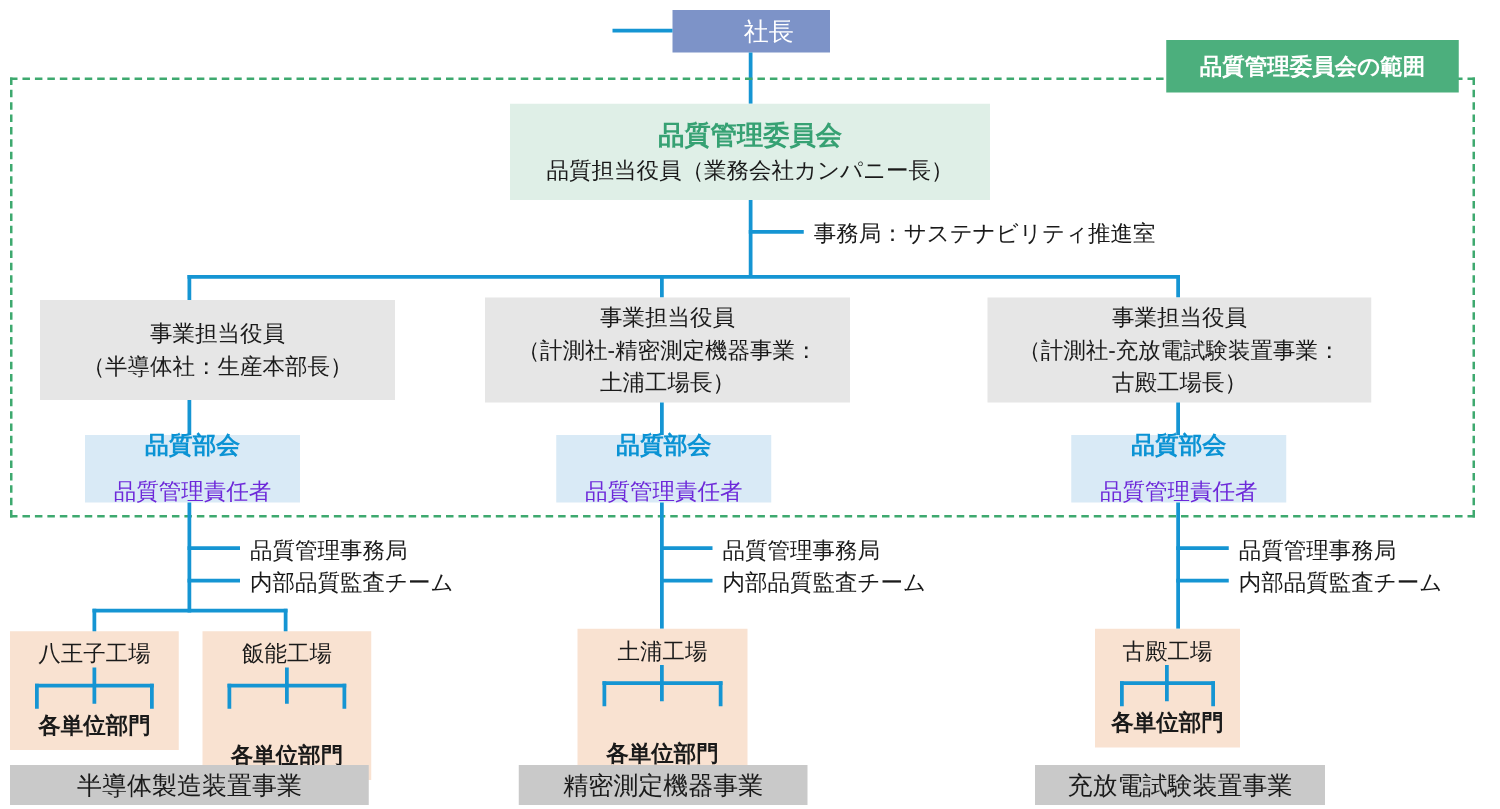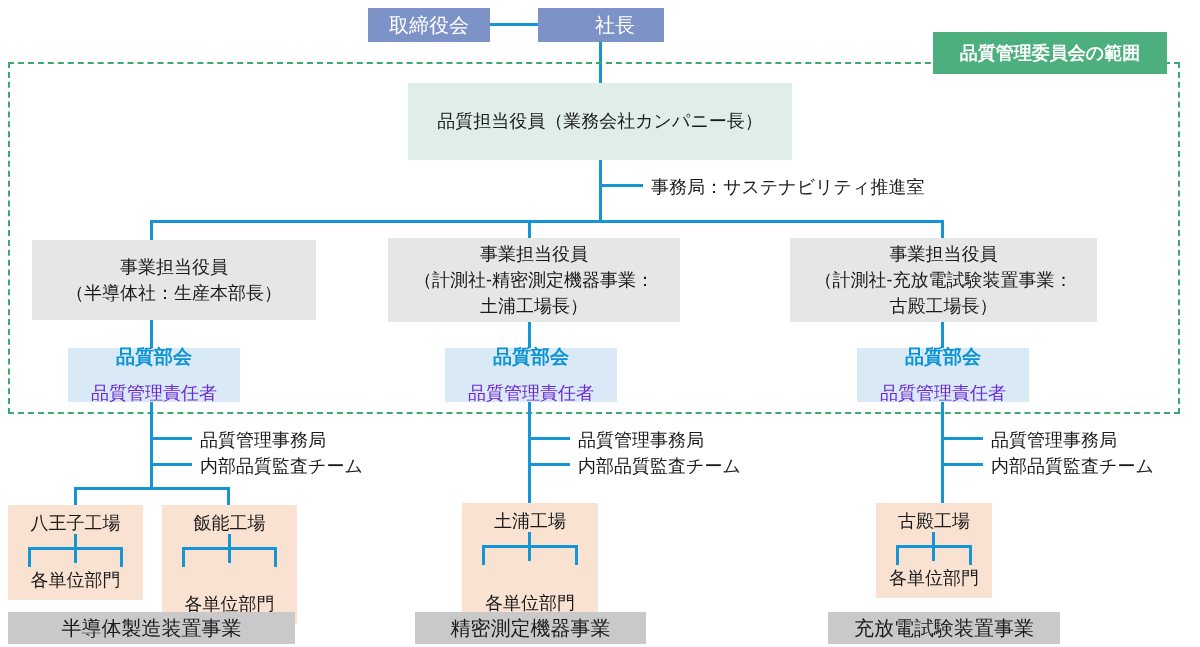--- a/index.html
+++ b/index.html
@@ -34,7 +34,6 @@
 
 <div class="stage">
 
-  <div class="abs center topbox" style="left:368px;top:8px;width:122px;height:34px;">取締役会</div>
   <div class="abs center topbox" style="left:538px;top:8px;width:126px;height:34px;padding-left:28px;">社長</div>
   <div class="abs line" style="left:490px;top:23px;width:48px;height:3px;"></div>
   <div class="abs line" style="left:599px;top:42px;width:3px;height:41px;"></div>

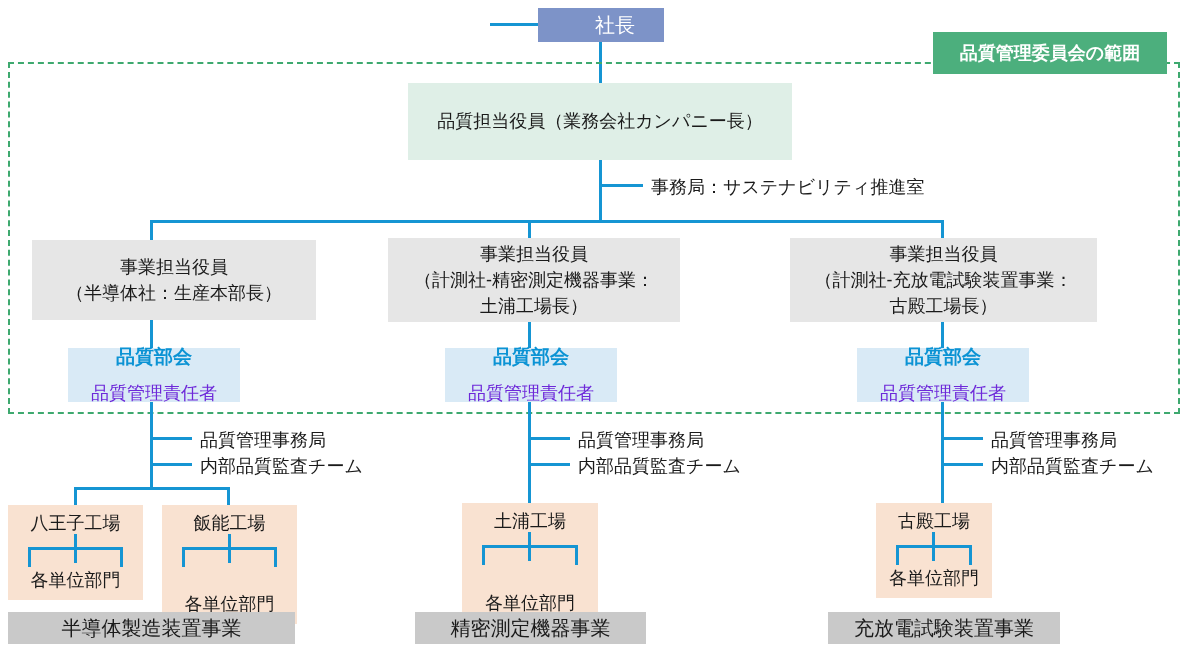--- a/index.html
+++ b/index.html
@@ -42,6 +42,7 @@
   <div class="abs center scope-label" style="left:933px;top:32px;width:234px;height:42px;">品質管理委員会の範囲</div>
 
   <div class="abs center committee" style="left:408px;top:83px;width:384px;height:77px;">
+    <div class="ttl">品質管理委員会</div>
     <div class="sub">品質担当役員（業務会社カンパニー長）</div>
   </div>
 

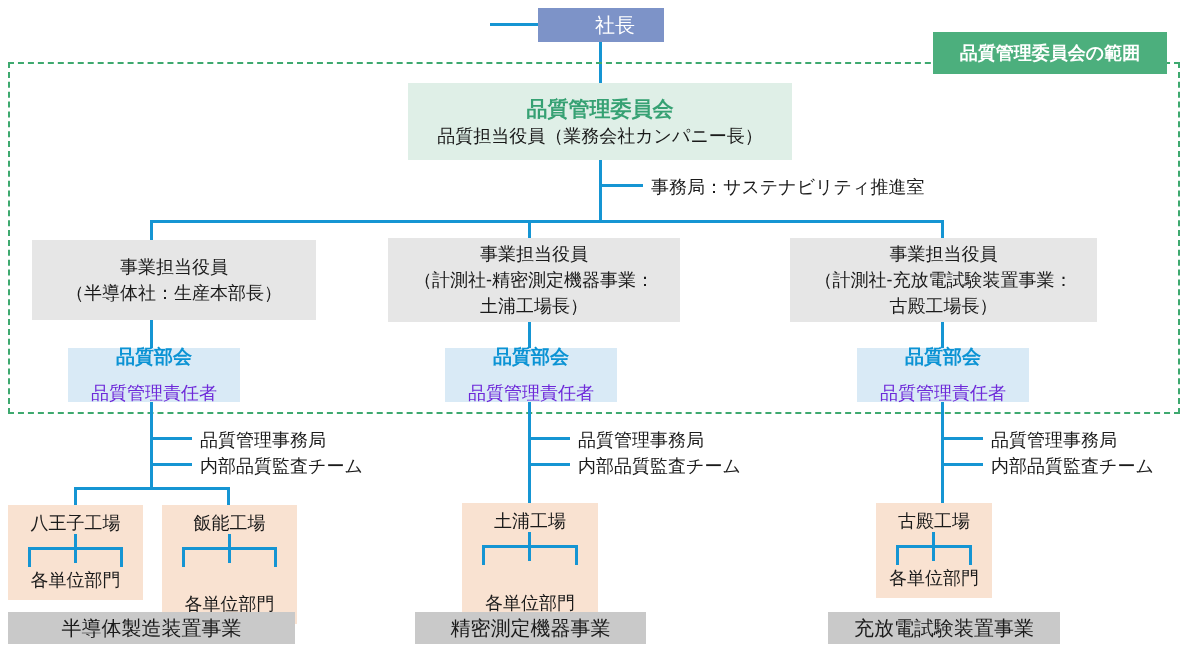--- a/index.html
+++ b/index.html
@@ -23,7 +23,7 @@
   .subbox .sub{color:#6d28d9;font-size:18px;line-height:1.3;}
   .factory{background:#f9e2d1;}
   .factory .fname{position:absolute;top:6px;left:0;right:0;text-align:center;font-size:18px;}
-  .factory .units{position:absolute;bottom:8px;left:0;right:0;text-align:center;font-size:18px;}
+  .factory .units{position:absolute;bottom:8px;left:0;right:0;text-align:center;font-size:18px;font-weight:bold;}
   .bracket{position:absolute;top:42px;left:20px;right:20px;height:17px;
     border-top:3px solid #1595d3;border-left:3px solid #1595d3;border-right:3px solid #1595d3;}
   .stem{position:absolute;top:29px;left:calc(50% - 2px);width:3px;height:29px;background:#1595d3;}

